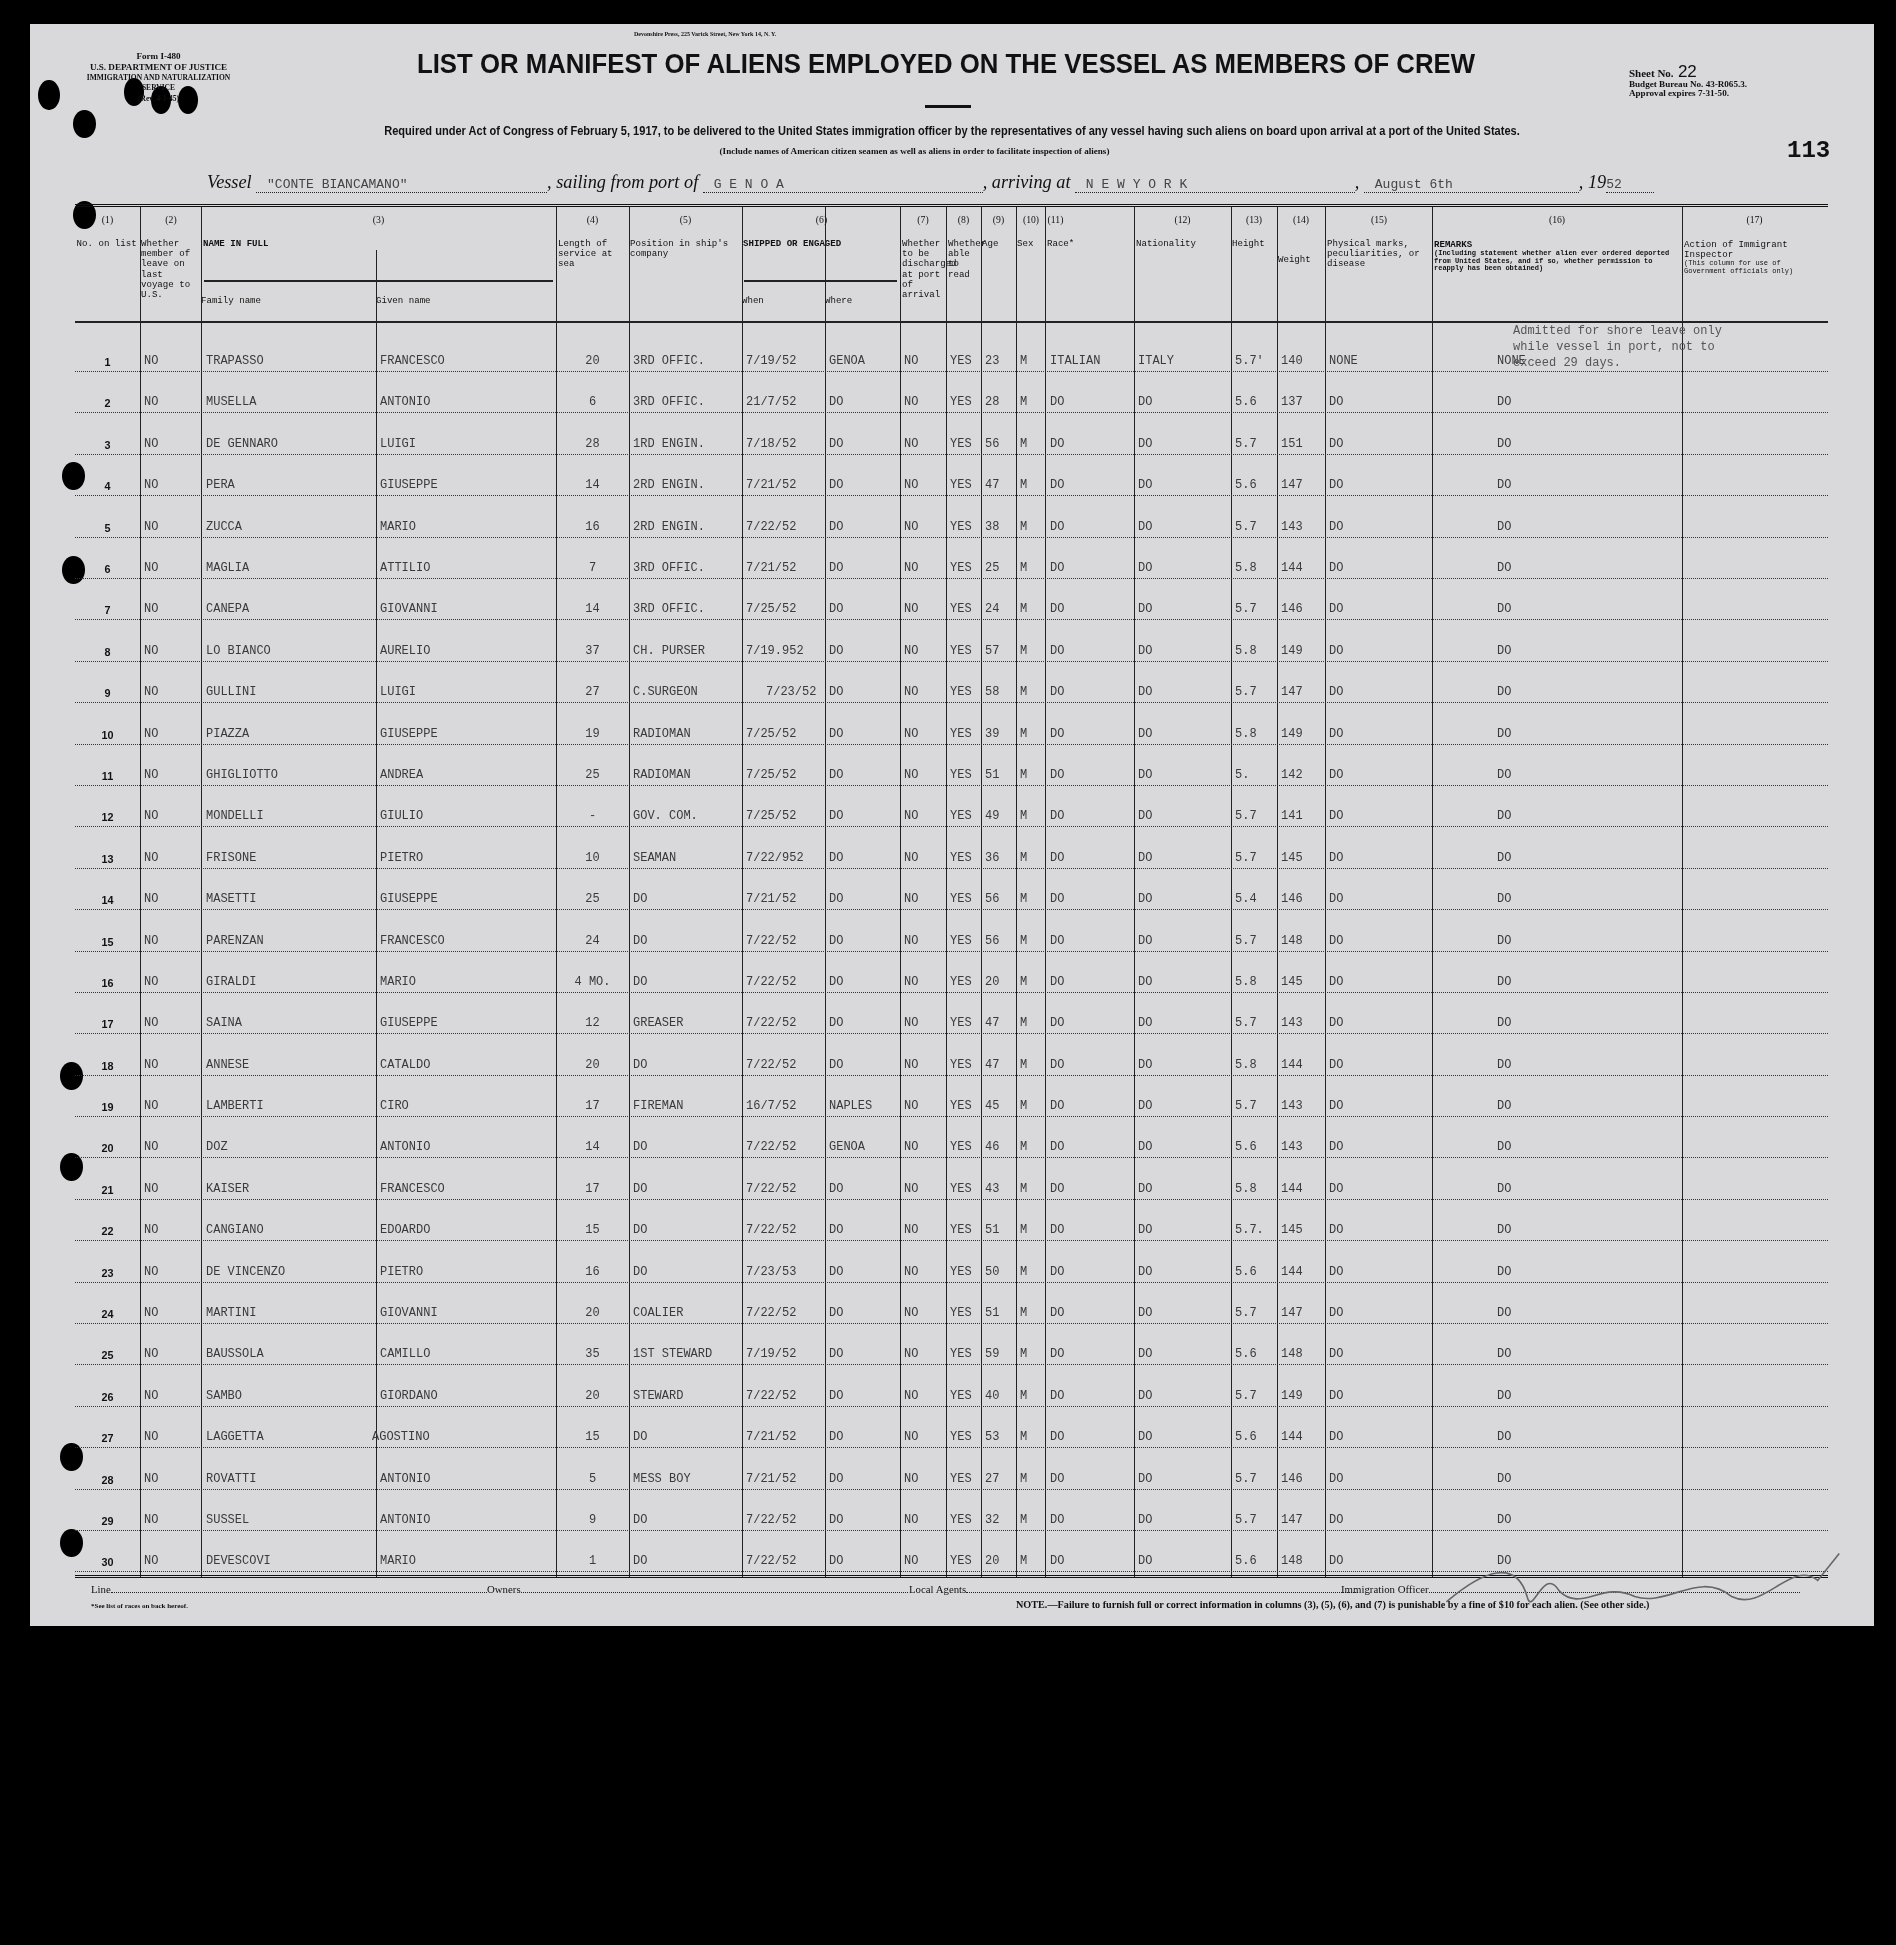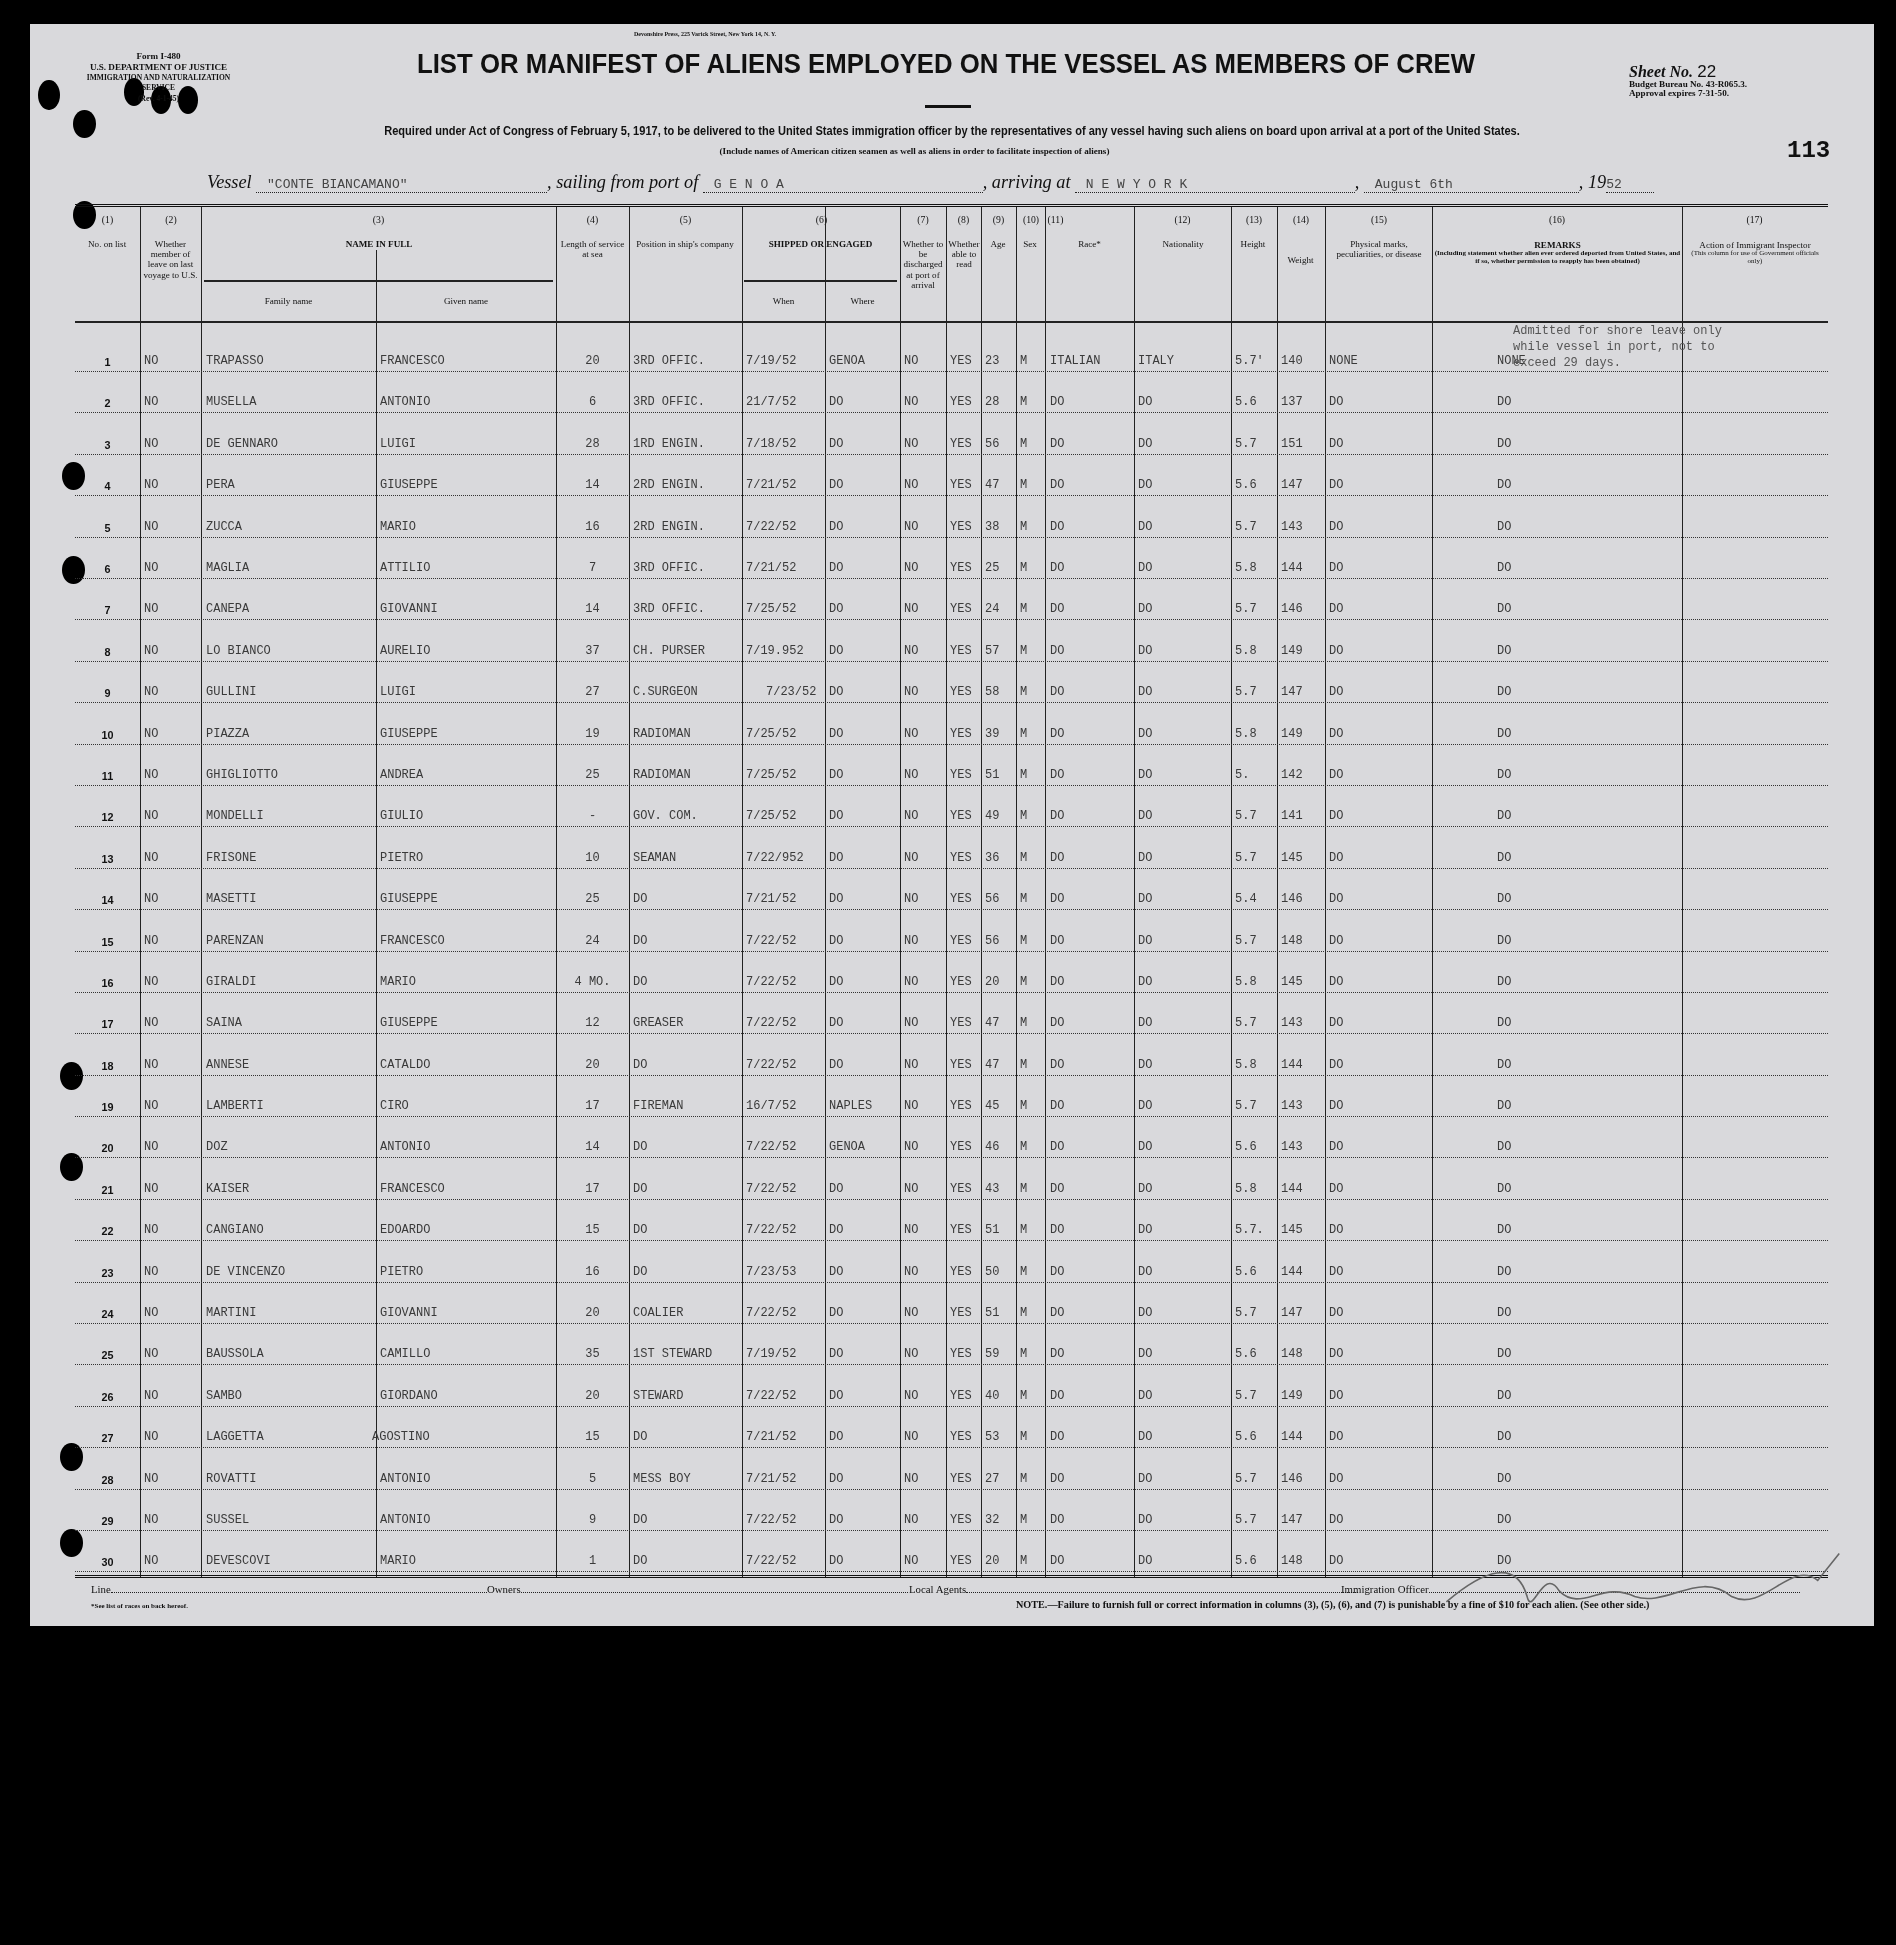--- a/index.html
+++ b/index.html
@@ -14,7 +14,7 @@
   .subtitle { position:absolute; left:280px; top:123px; width:1344px; text-align:center; font-family:"Liberation Sans", sans-serif; font-weight:bold; font-size:13px; transform:scaleX(0.85); }
   .subnote { position:absolute; left:538px; top:146px; width:753px; text-align:center; font-weight:bold; font-size:9.1px; }
   .sheetno { position:absolute; left:1629px; top:67px; font-weight:bold; font-size:9.1px; line-height:9.7px; }
-  .sheetno .big { font-style:italic; font-size:16px; }
+  .sheetno .big { font-size:11px; }
   .sheetno .hand { font-family:"Liberation Sans", sans-serif; font-weight:normal; font-size:17px; font-style:normal; margin-left:4.3px; }
   .stamp { position:absolute; left:1787px; top:137px; font-size:24px; font-weight:bold; font-family:"Liberation Mono", monospace; }
   .vessel-line { position:absolute; left:207px; top:172px; width:1505px; font-style:italic; font-size:18.3px; white-space:nowrap; }

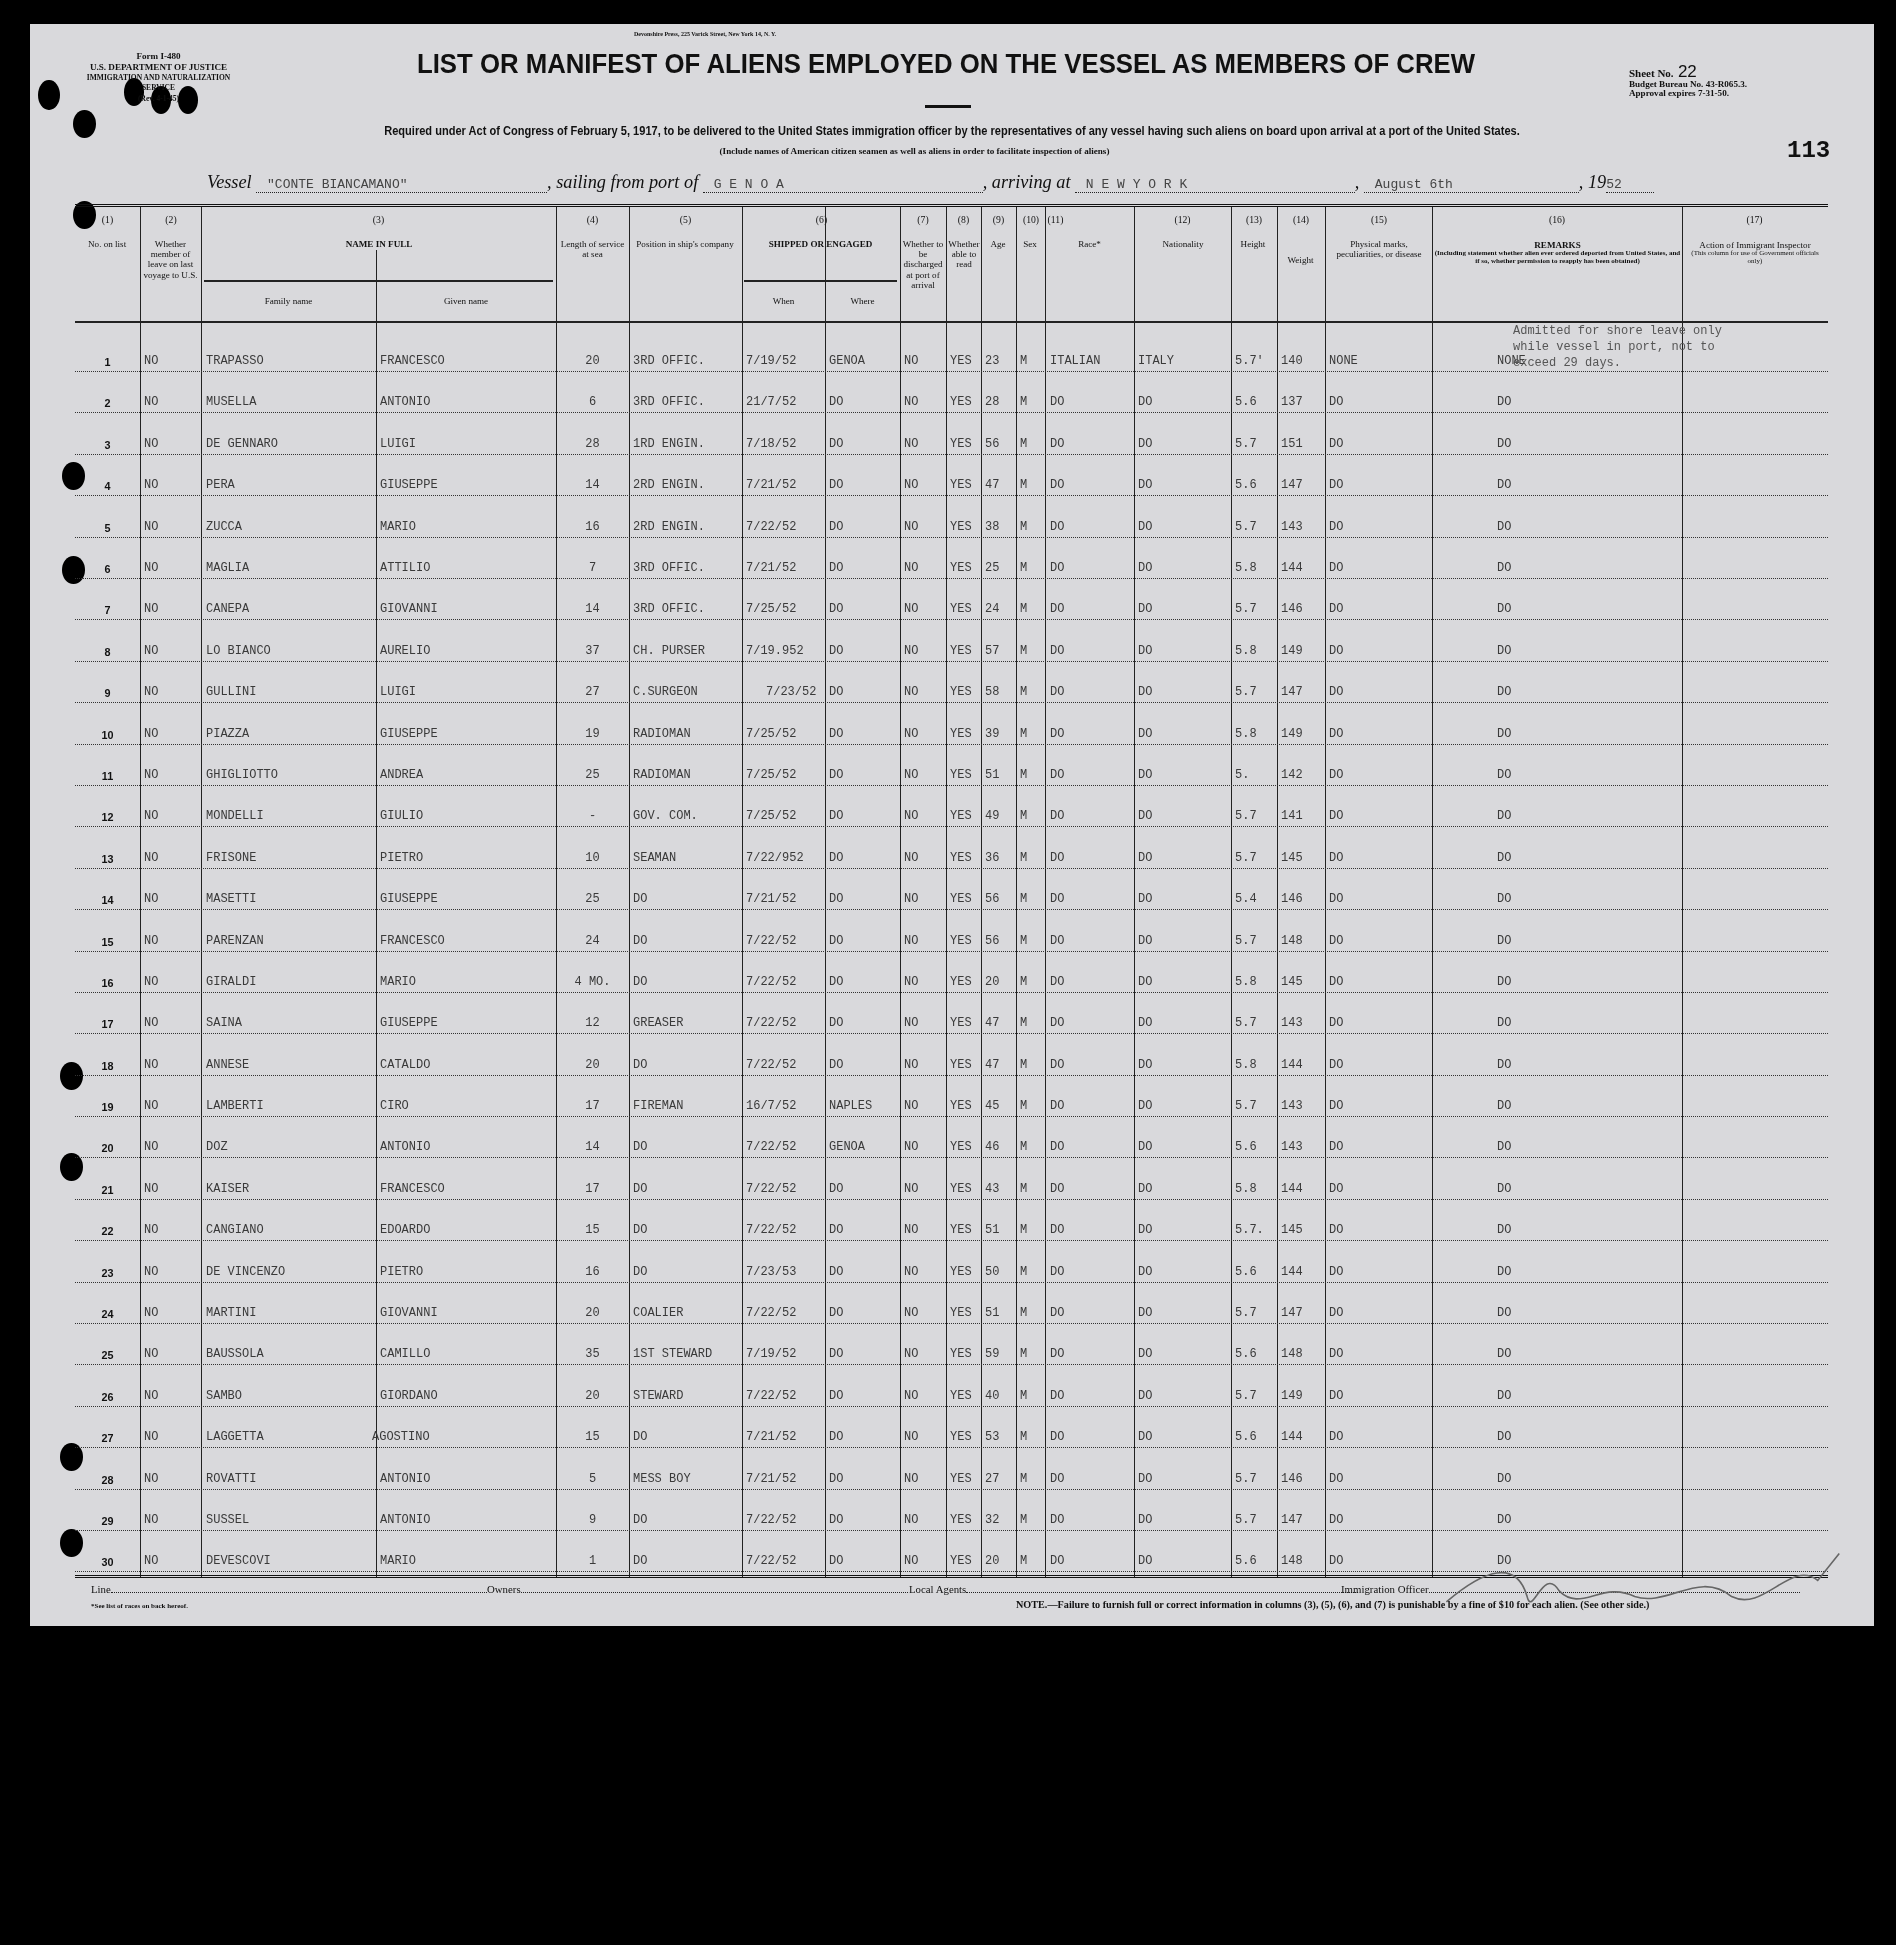--- a/index.html
+++ b/index.html
@@ -22,7 +22,7 @@
   .grid { position:absolute; left:75px; top:204px; width:1753px; border-top:3.2px double #111; }
   .hdr { position:absolute; left:0; top:0; width:100%; height:118px; }
   .col { position:absolute; top:0; bottom:0; border-left:1.1px solid #222; }
-  .hcell { position:absolute; text-align:center; font-size:9.1px; line-height:10.2px; }
+  .hcell { position:absolute; font-size:9.1px; line-height:10.2px;font-family:Liberation Mono, monospace; }
   .colnum { position:absolute; font-size:9.7px; text-align:center; }
   .hrule { position:absolute; height:0; border-top:2.7px double #222; }
   .rows { position:absolute; left:0; top:123px; width:100%; }

